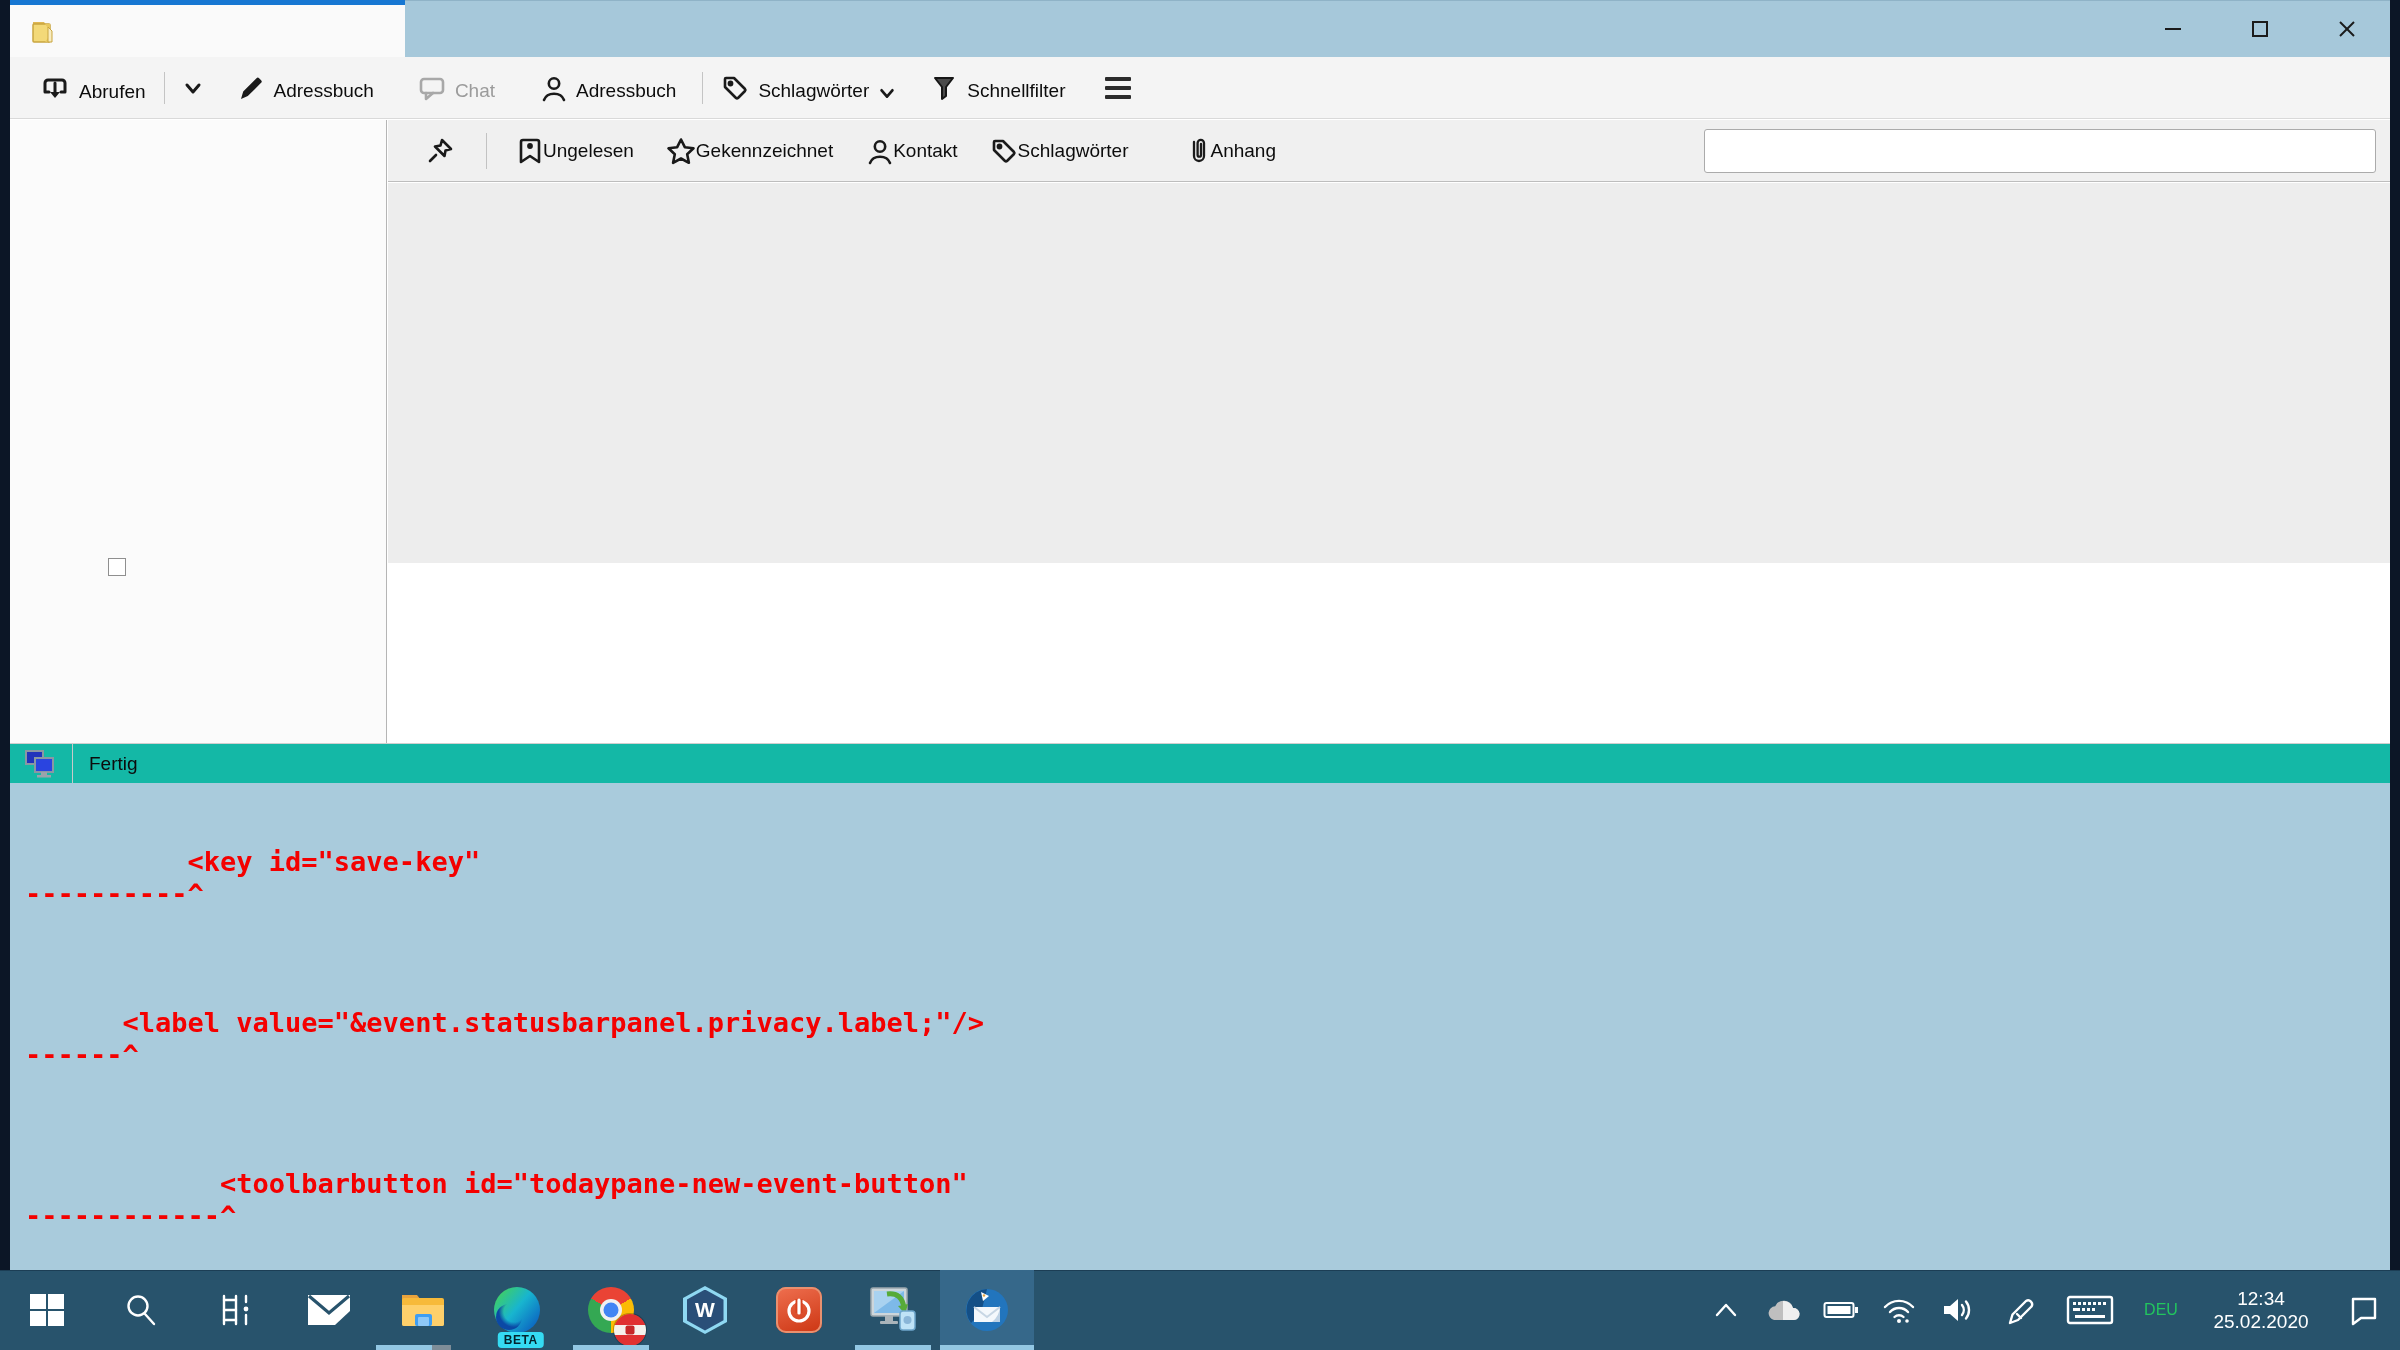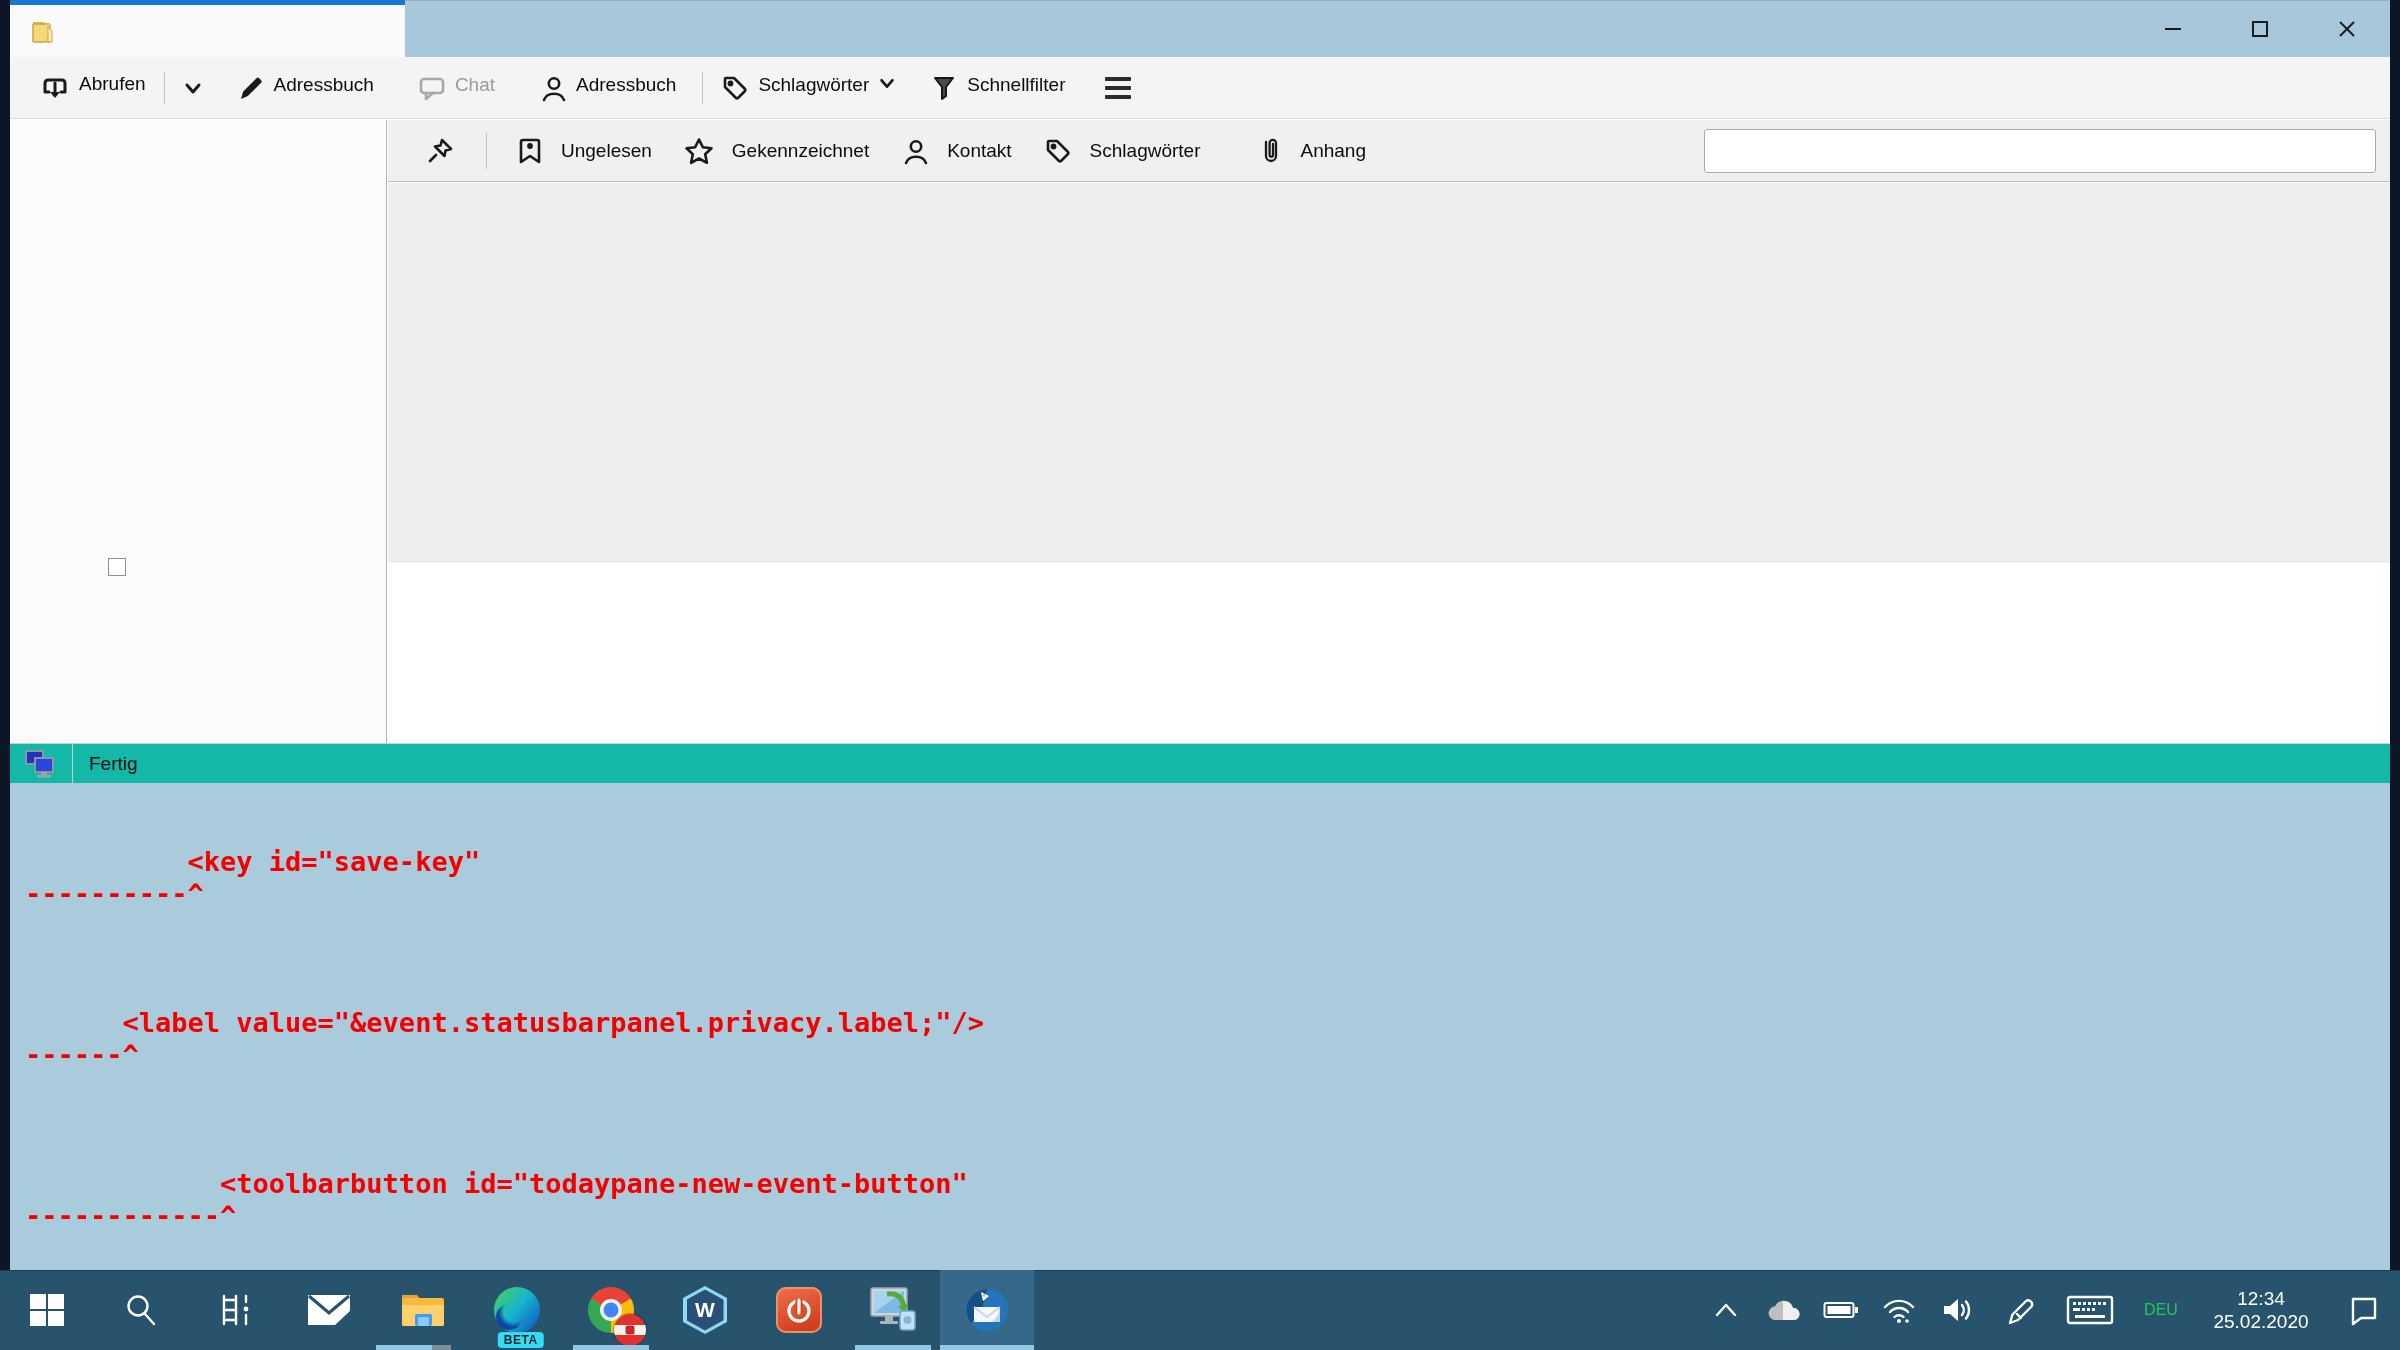--- a/index.html
+++ b/index.html
@@ -17,7 +17,7 @@
 
   
   .toolbar { position:absolute; left:0; top:57px; width:100%; height:62px; background:#f4f4f4; border-bottom:1px solid #d9d9d9; display:flex; align-items:center; padding:0 20px; }
-  .tbtn { display:flex; align-items:flex-start; gap:9px; font-size:19px; padding:6px 10px; white-space:nowrap; }
+  .tbtn { display:flex; align-items:flex-end; gap:9px; font-size:19px; padding:6px 10px; white-space:nowrap; }
   .tbtn svg { flex:none; }
   .tb-sep { width:1px; height:32px; background:#c4c4c4; margin:0 8px; }
   .disabled { color:#9b9b9b; }

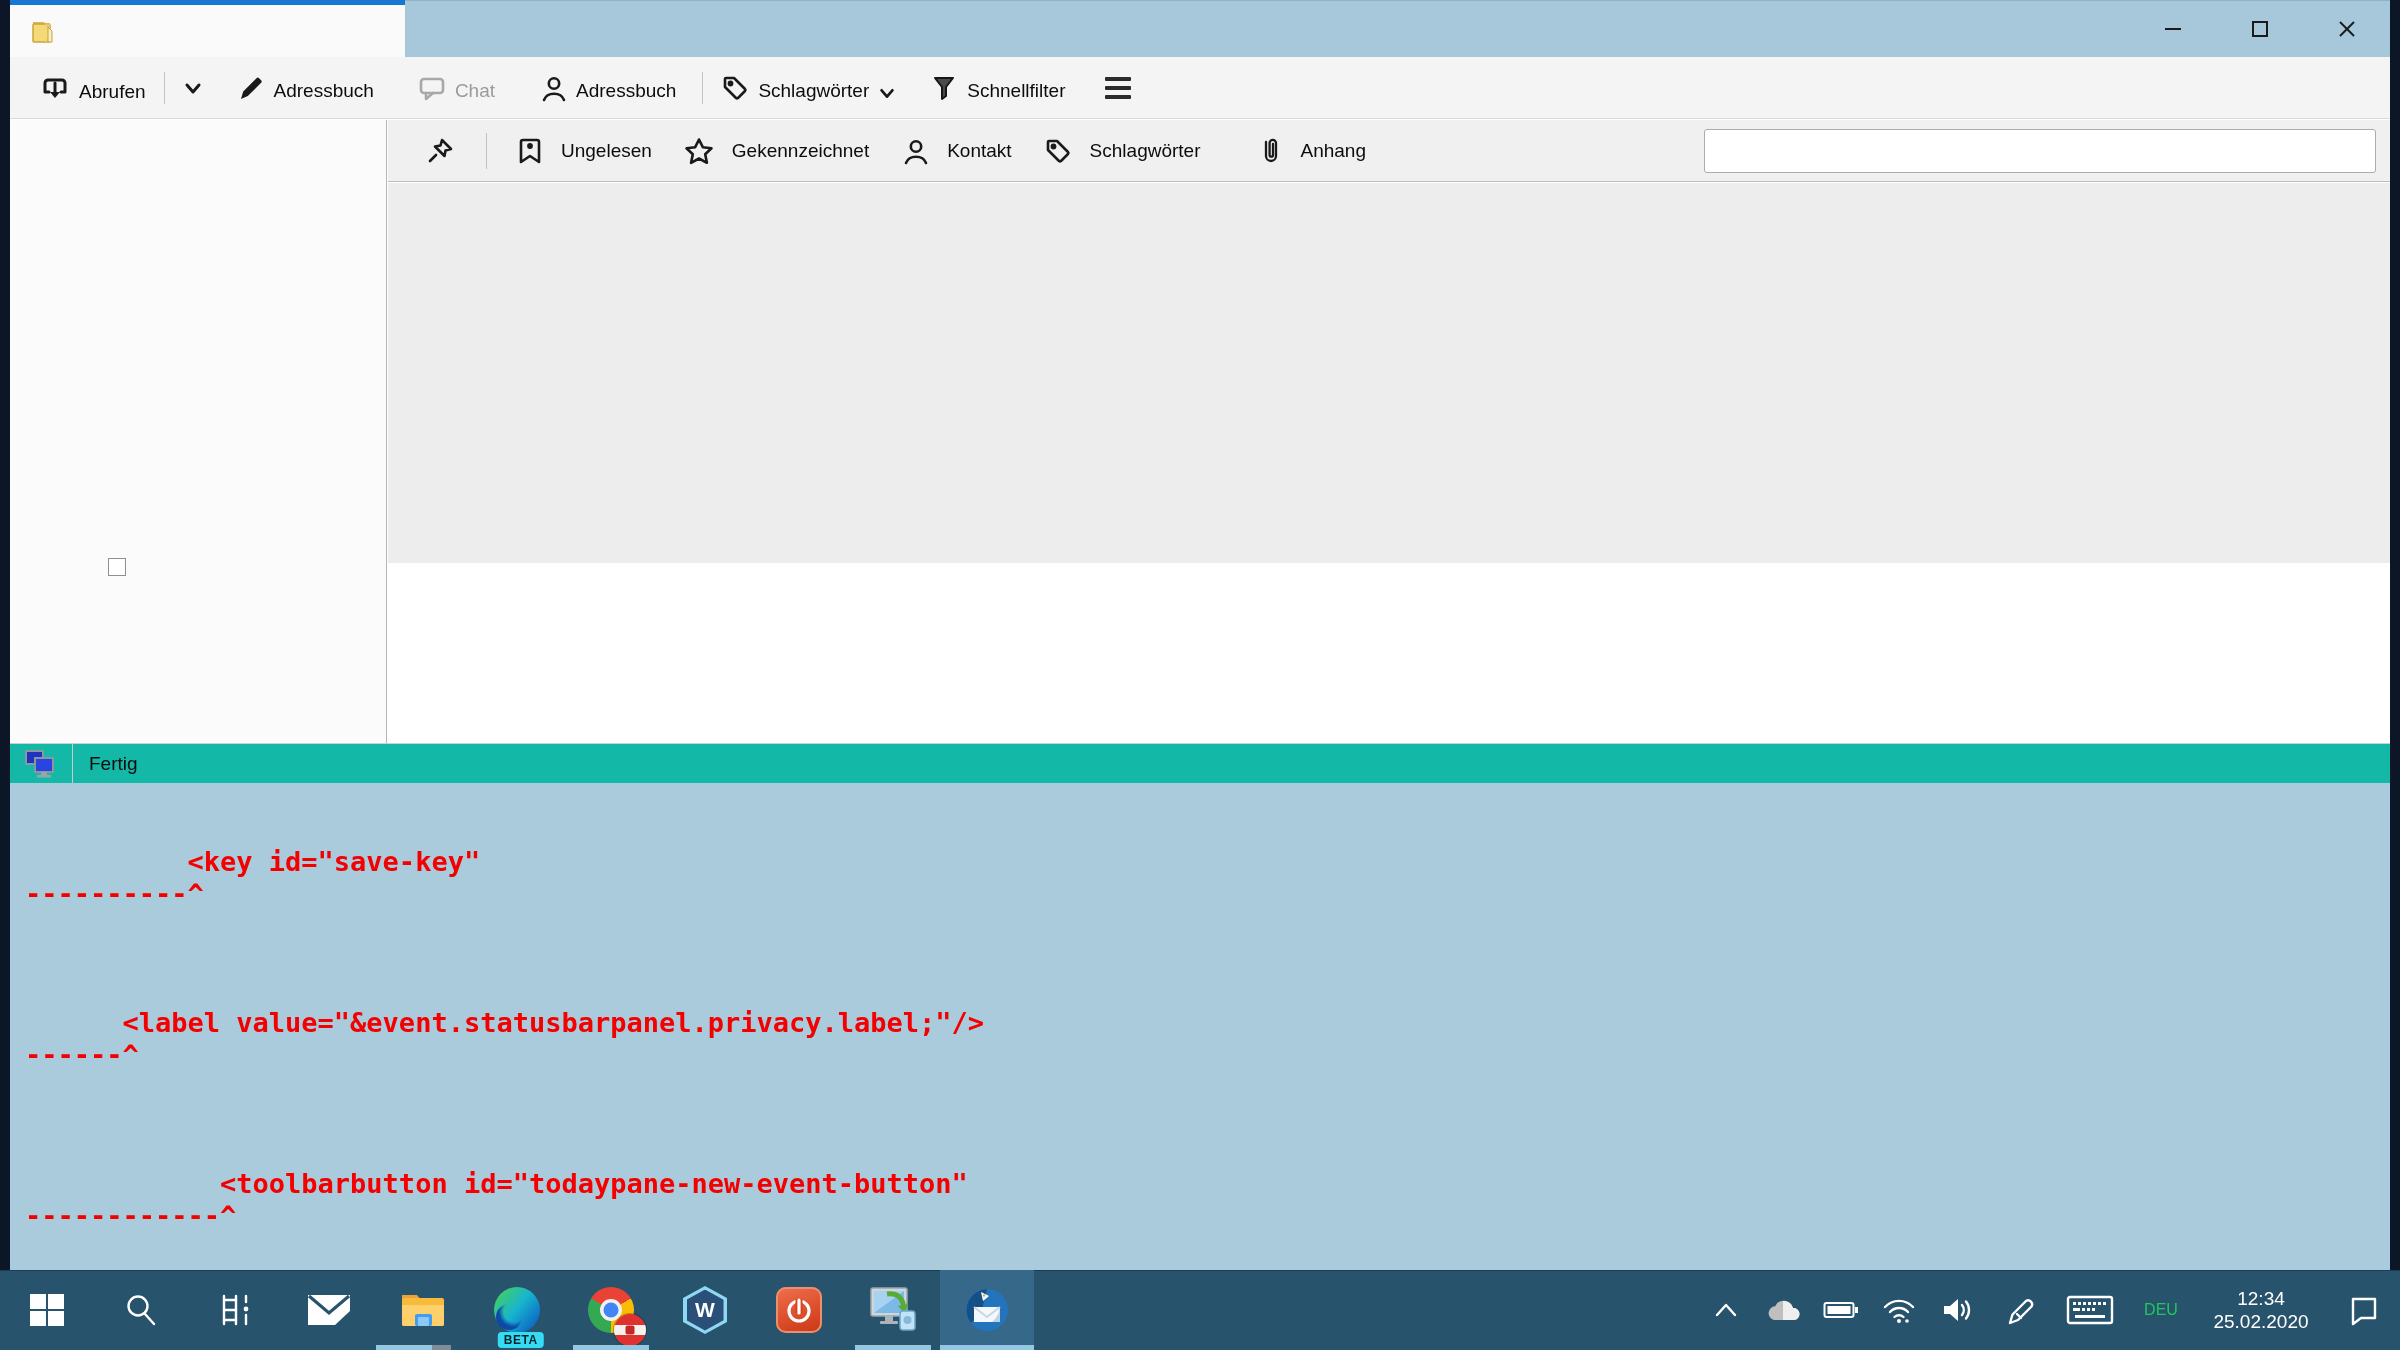--- a/index.html
+++ b/index.html
@@ -35,7 +35,7 @@
   .sidebar { position:absolute; left:0; top:120px; width:377px; height:623px; background:#fbfbfb; border-right:1px solid #b5b5b5; }
   .side-checkbox { position:absolute; left:98px; top:438px; width:18px; height:18px; background:#fff; border:1px solid #8f8f8f; }
   .filterbar { position:absolute; left:378px; top:120px; width:2002px; height:62px; background:#f0f0f0; border-bottom:1px solid #bdbdbd; display:flex; align-items:center; padding-left:26px; gap:8px; }
-  .fbtn { display:flex; align-items:center; gap:18px; font-size:19px; padding:6px 12px; white-space:nowrap; }
+  .fbtn { display:flex; align-items:center; gap:0; font-size:19px; padding:6px 12px; white-space:nowrap; }
   .f-sep { width:1px; height:36px; background:#c2c2c2; margin:0 10px; }
   .filter-input { position:absolute; right:14px; top:9px; width:672px; height:44px; border:1px solid #ababab; border-radius:3px; background:#fff; font-size:19px; padding:0 10px; font-family:"Liberation Sans",sans-serif; }
   .listpane { position:absolute; left:378px; top:183px; width:2002px; height:380px; background:#ededed; }

